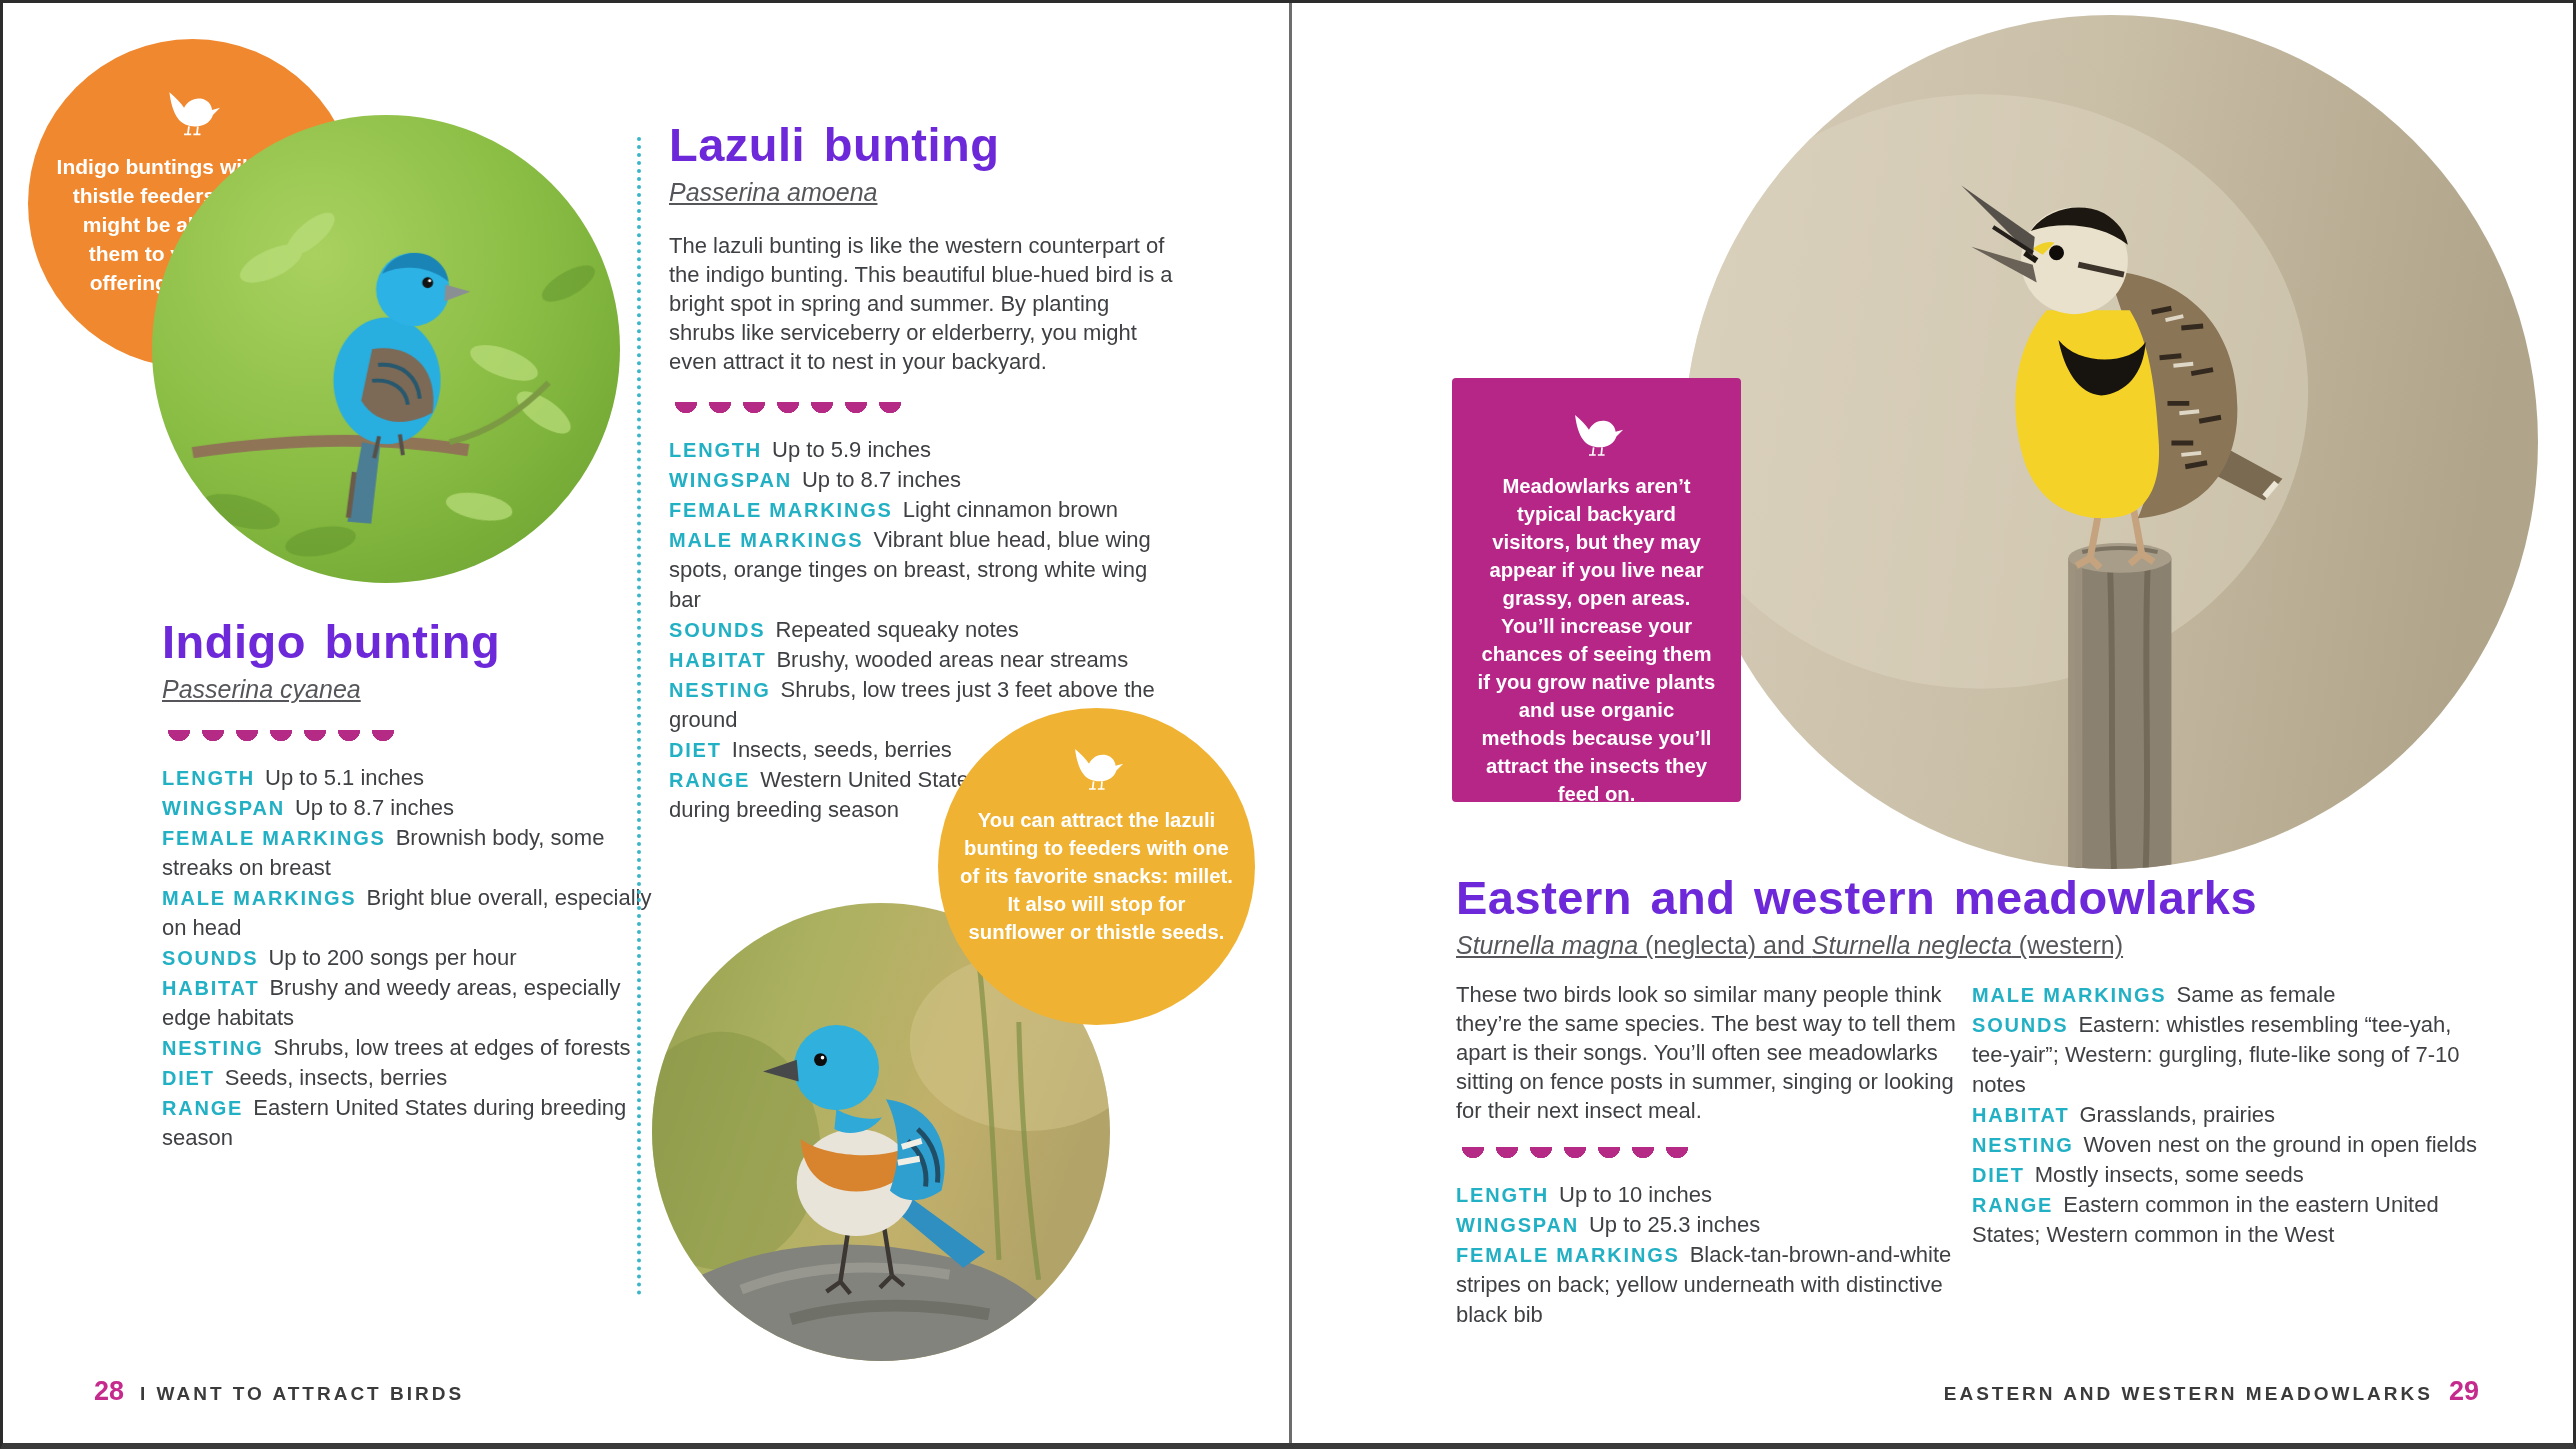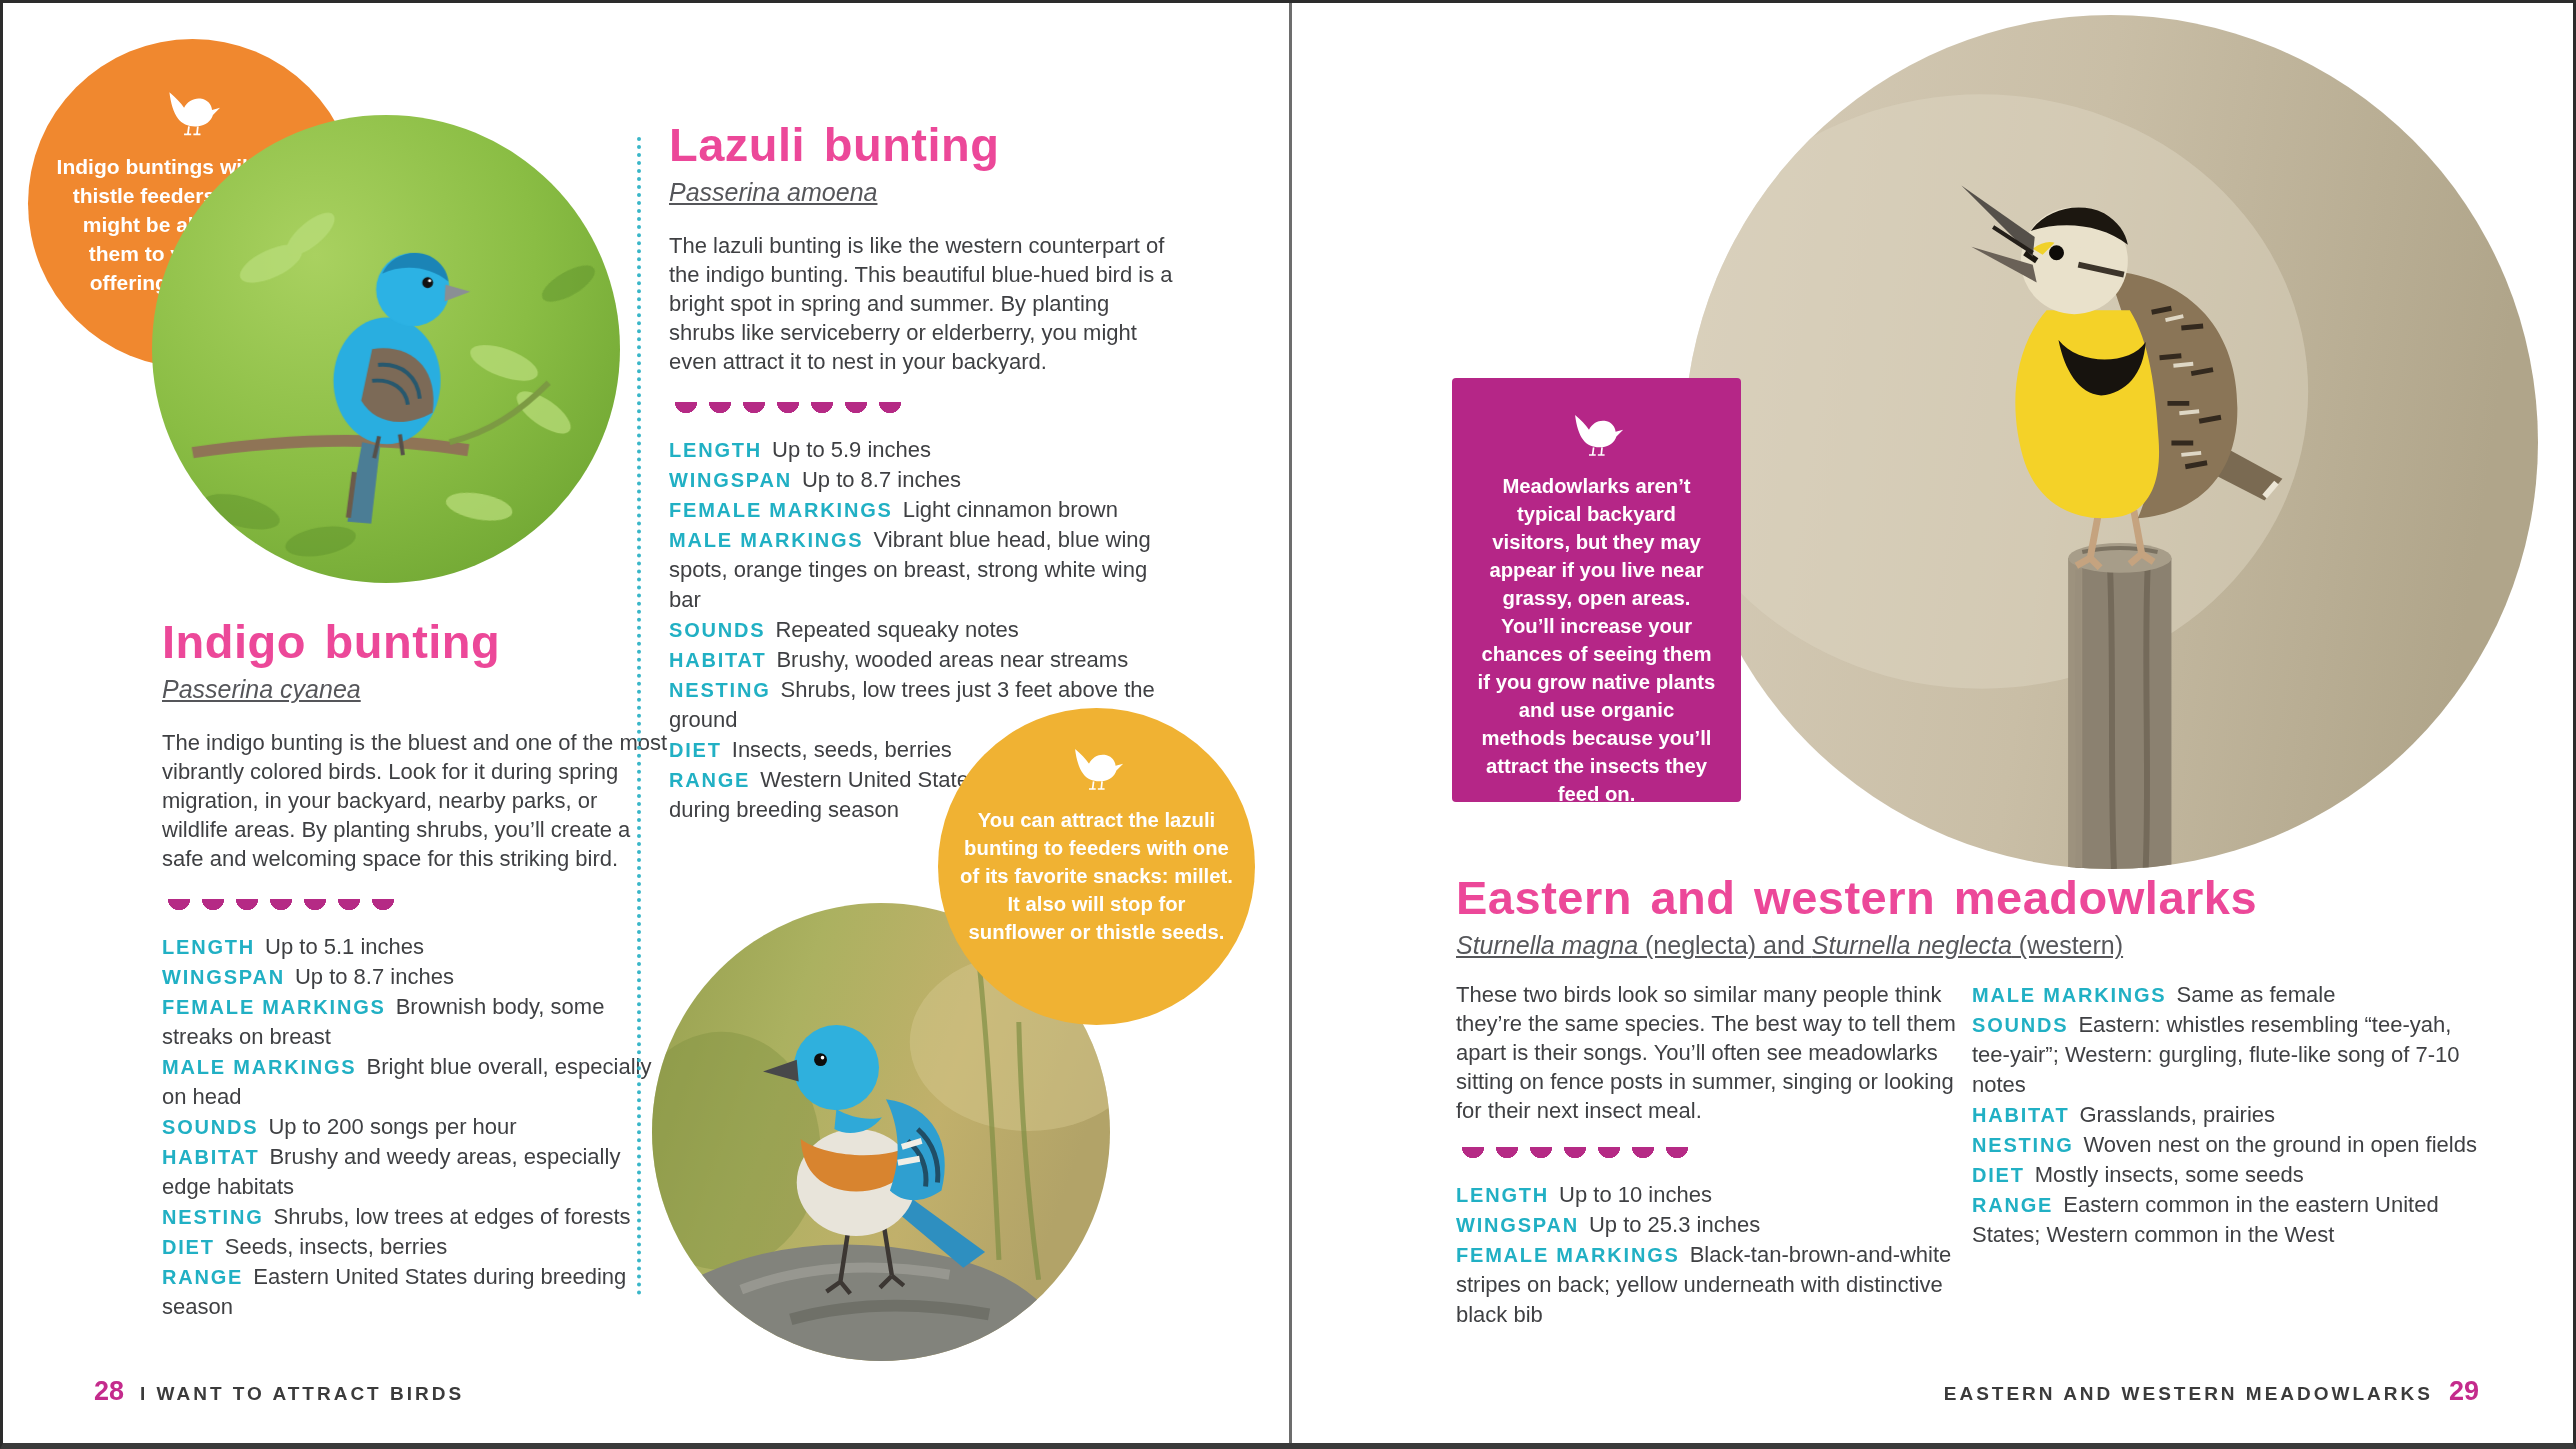--- a/index.html
+++ b/index.html
@@ -12,7 +12,7 @@
   .seam { position:absolute; left:1286px; top:0; bottom:0; width:3px; background:#6d6d6d; }
 
   
-  .h-species { font-size:47px; font-weight:700; letter-spacing:0.5px; word-spacing:5px; color:#ec4899; margin:0; line-height:1.05; }
+  .h-species { font-size:47px; font-weight:700; letter-spacing:0.5px; word-spacing:5px; color:#6d28d9; margin:0; line-height:1.05; }
   .latin { font-size:25px; font-style:italic; color:#55565a; margin:8px 0 0 0; line-height:1.2;text-decoration:underline; }
   .intro { font-size:22px; line-height:29px; color:#3f4043; margin:24px 0 0 0; }
   .stats { margin-top:20px; }

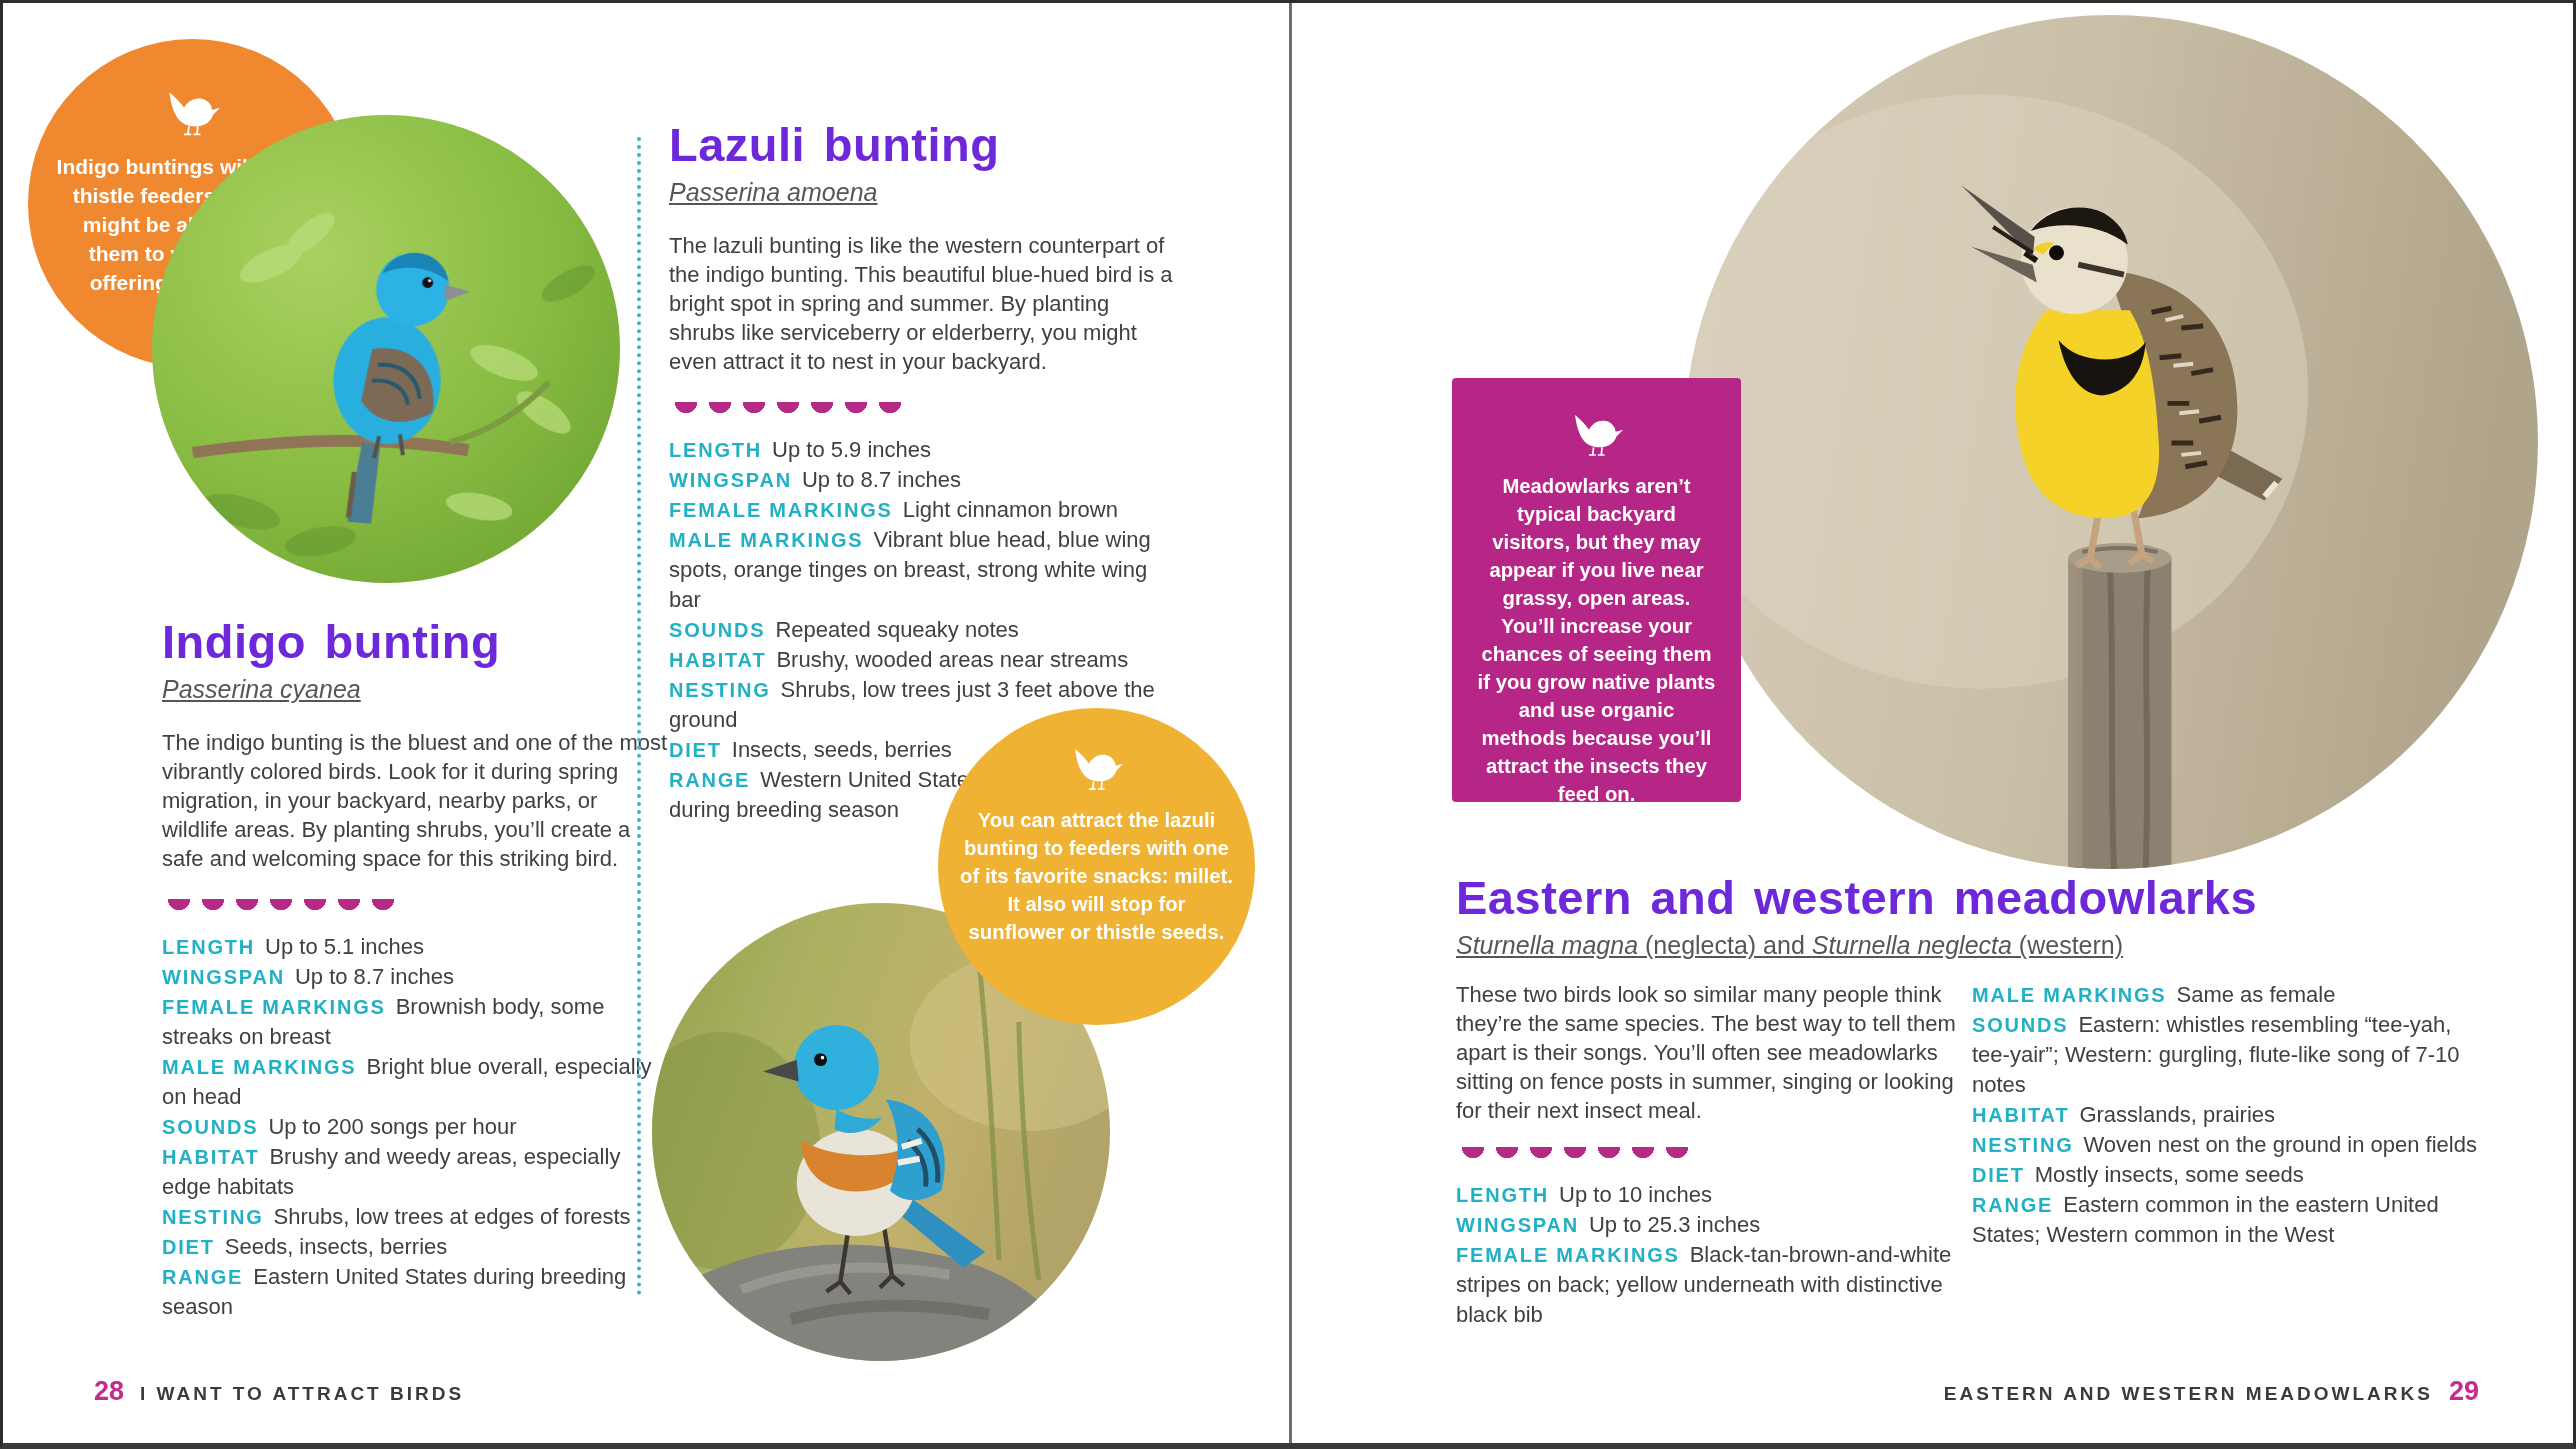--- a/index.html
+++ b/index.html
@@ -130,7 +130,6 @@
   <div class="section" id="indigo-section">
     <h1 class="h-species">Indigo bunting</h1>
     <p class="latin">Passerina cyanea</p>
-    <p class="intro">The indigo bunting is the bluest and one of the most vibrantly colored birds. Look for it during spring migration, in your backyard, nearby parks, or wildlife areas. By planting shrubs, you’ll create a safe and welcoming space for this striking bird.</p>
     <div class="scallops"></div>
     <div class="stats">
 

